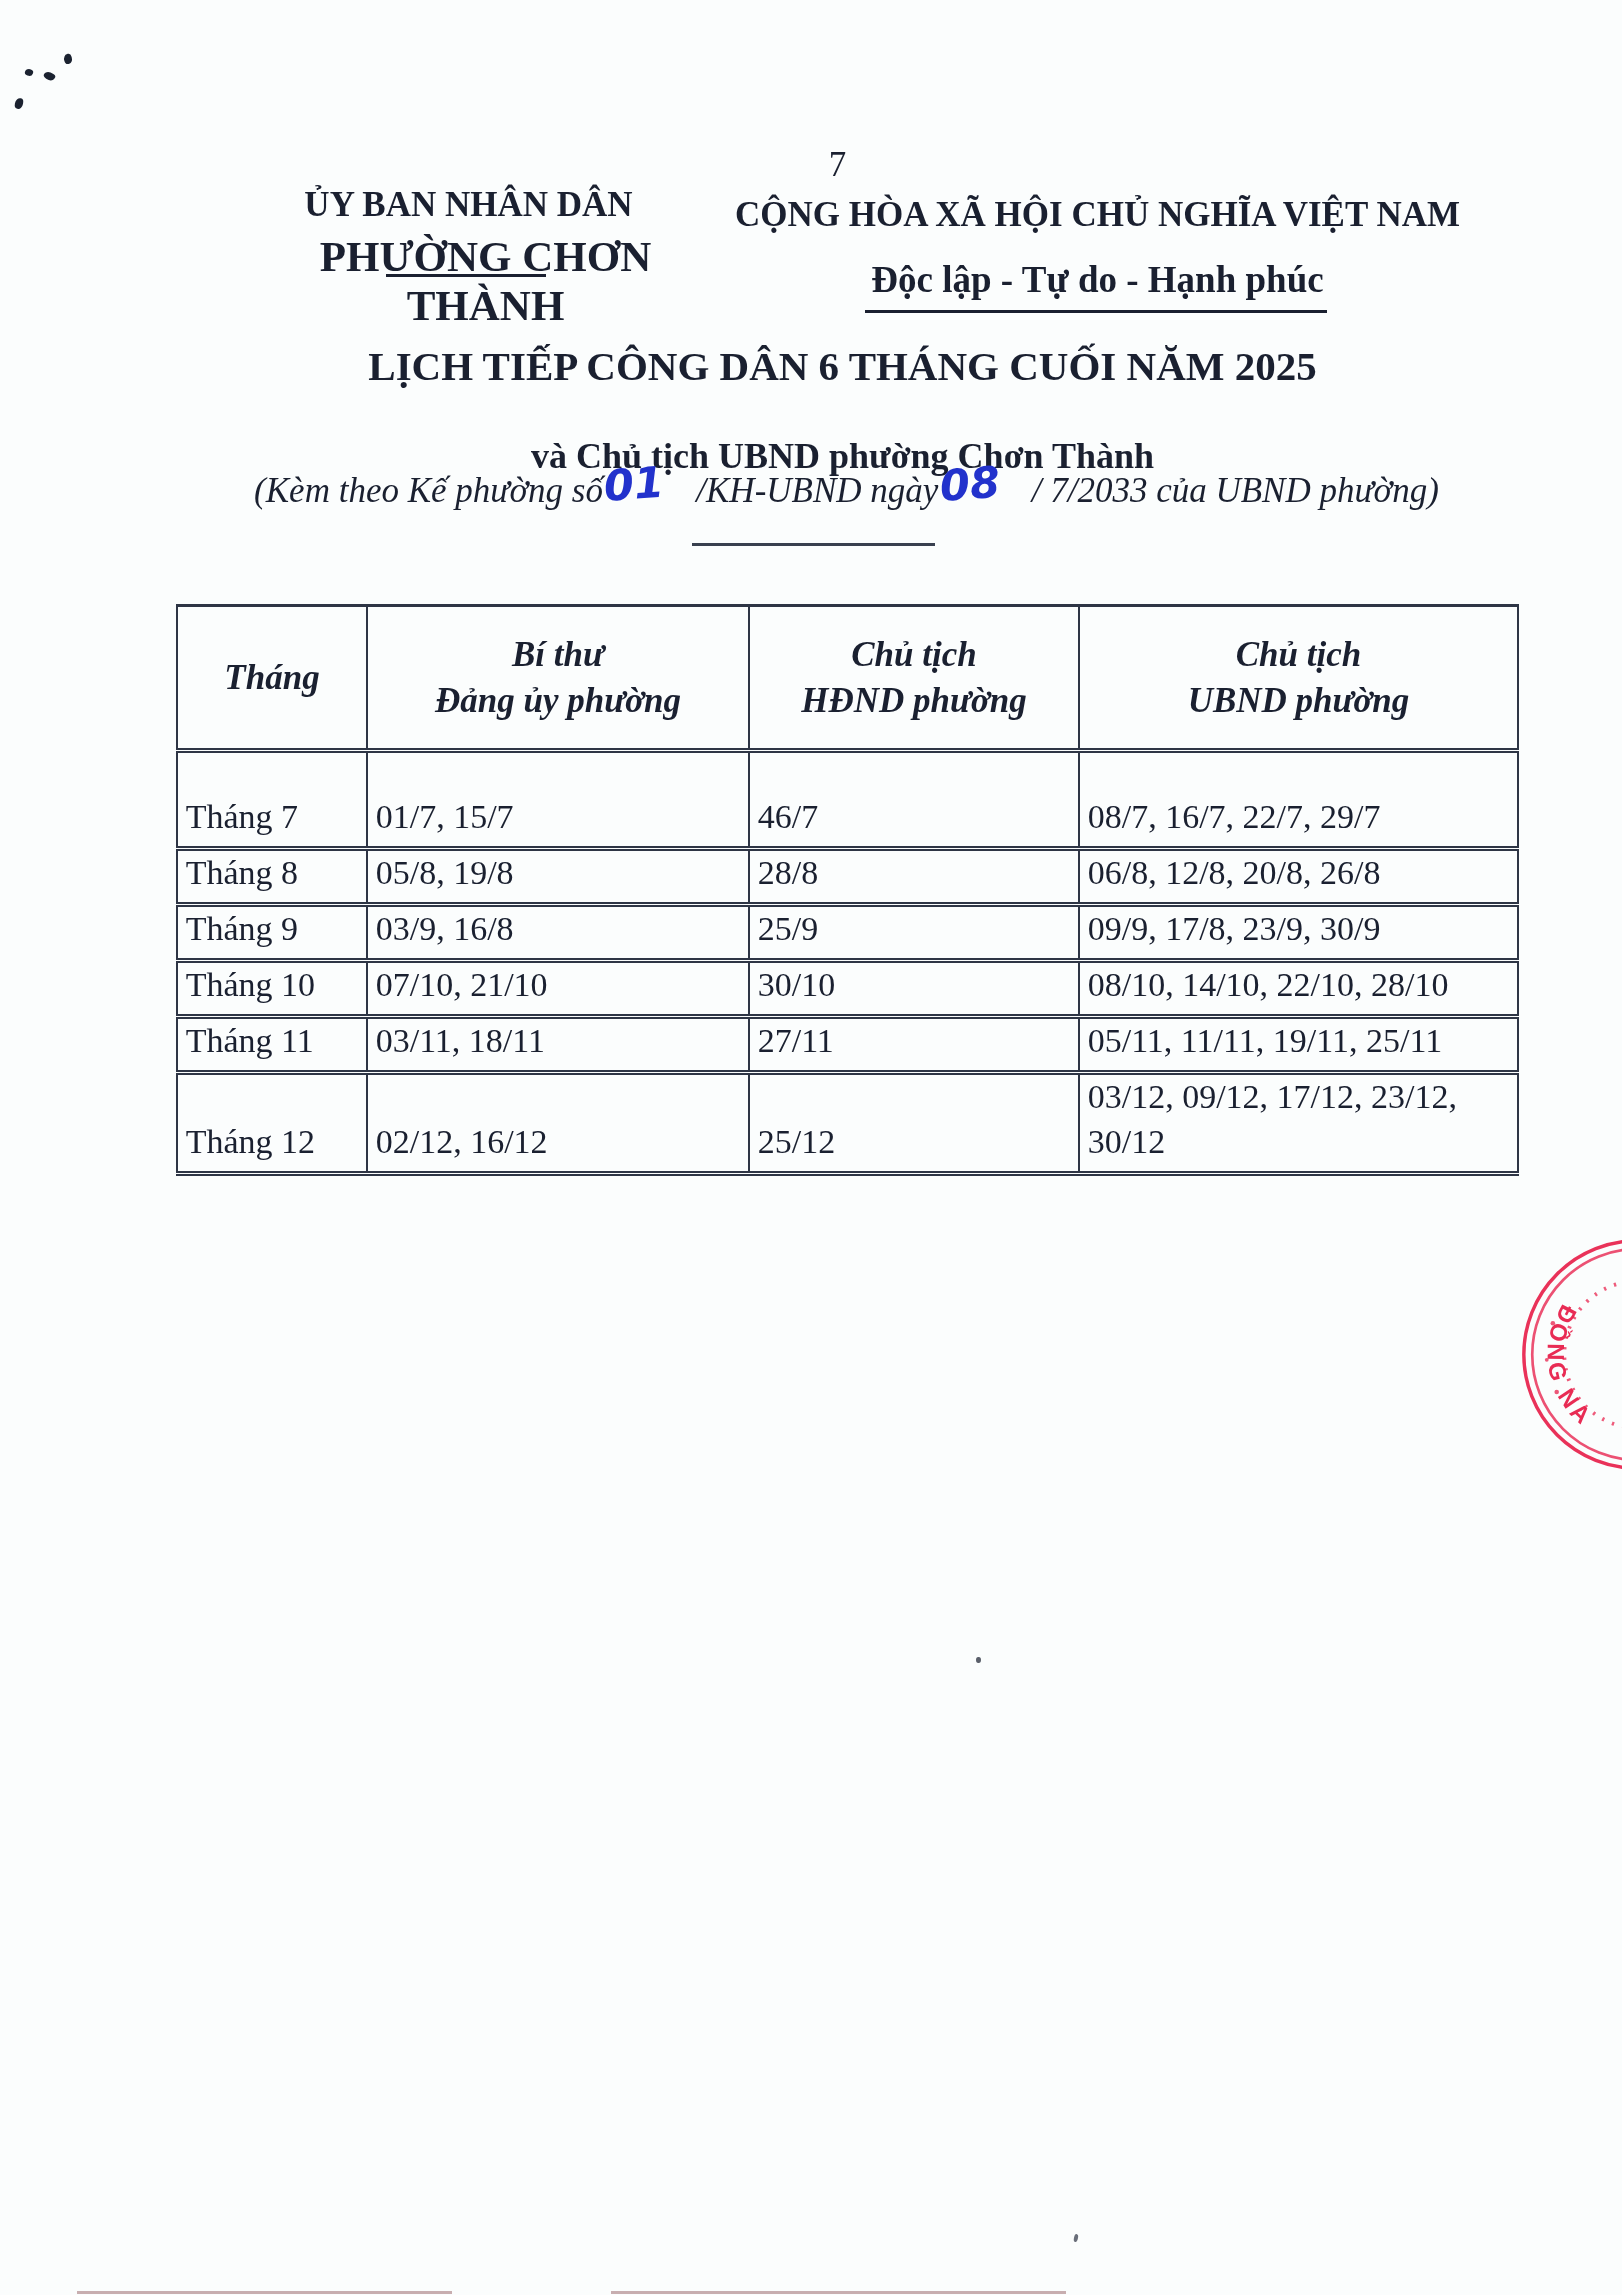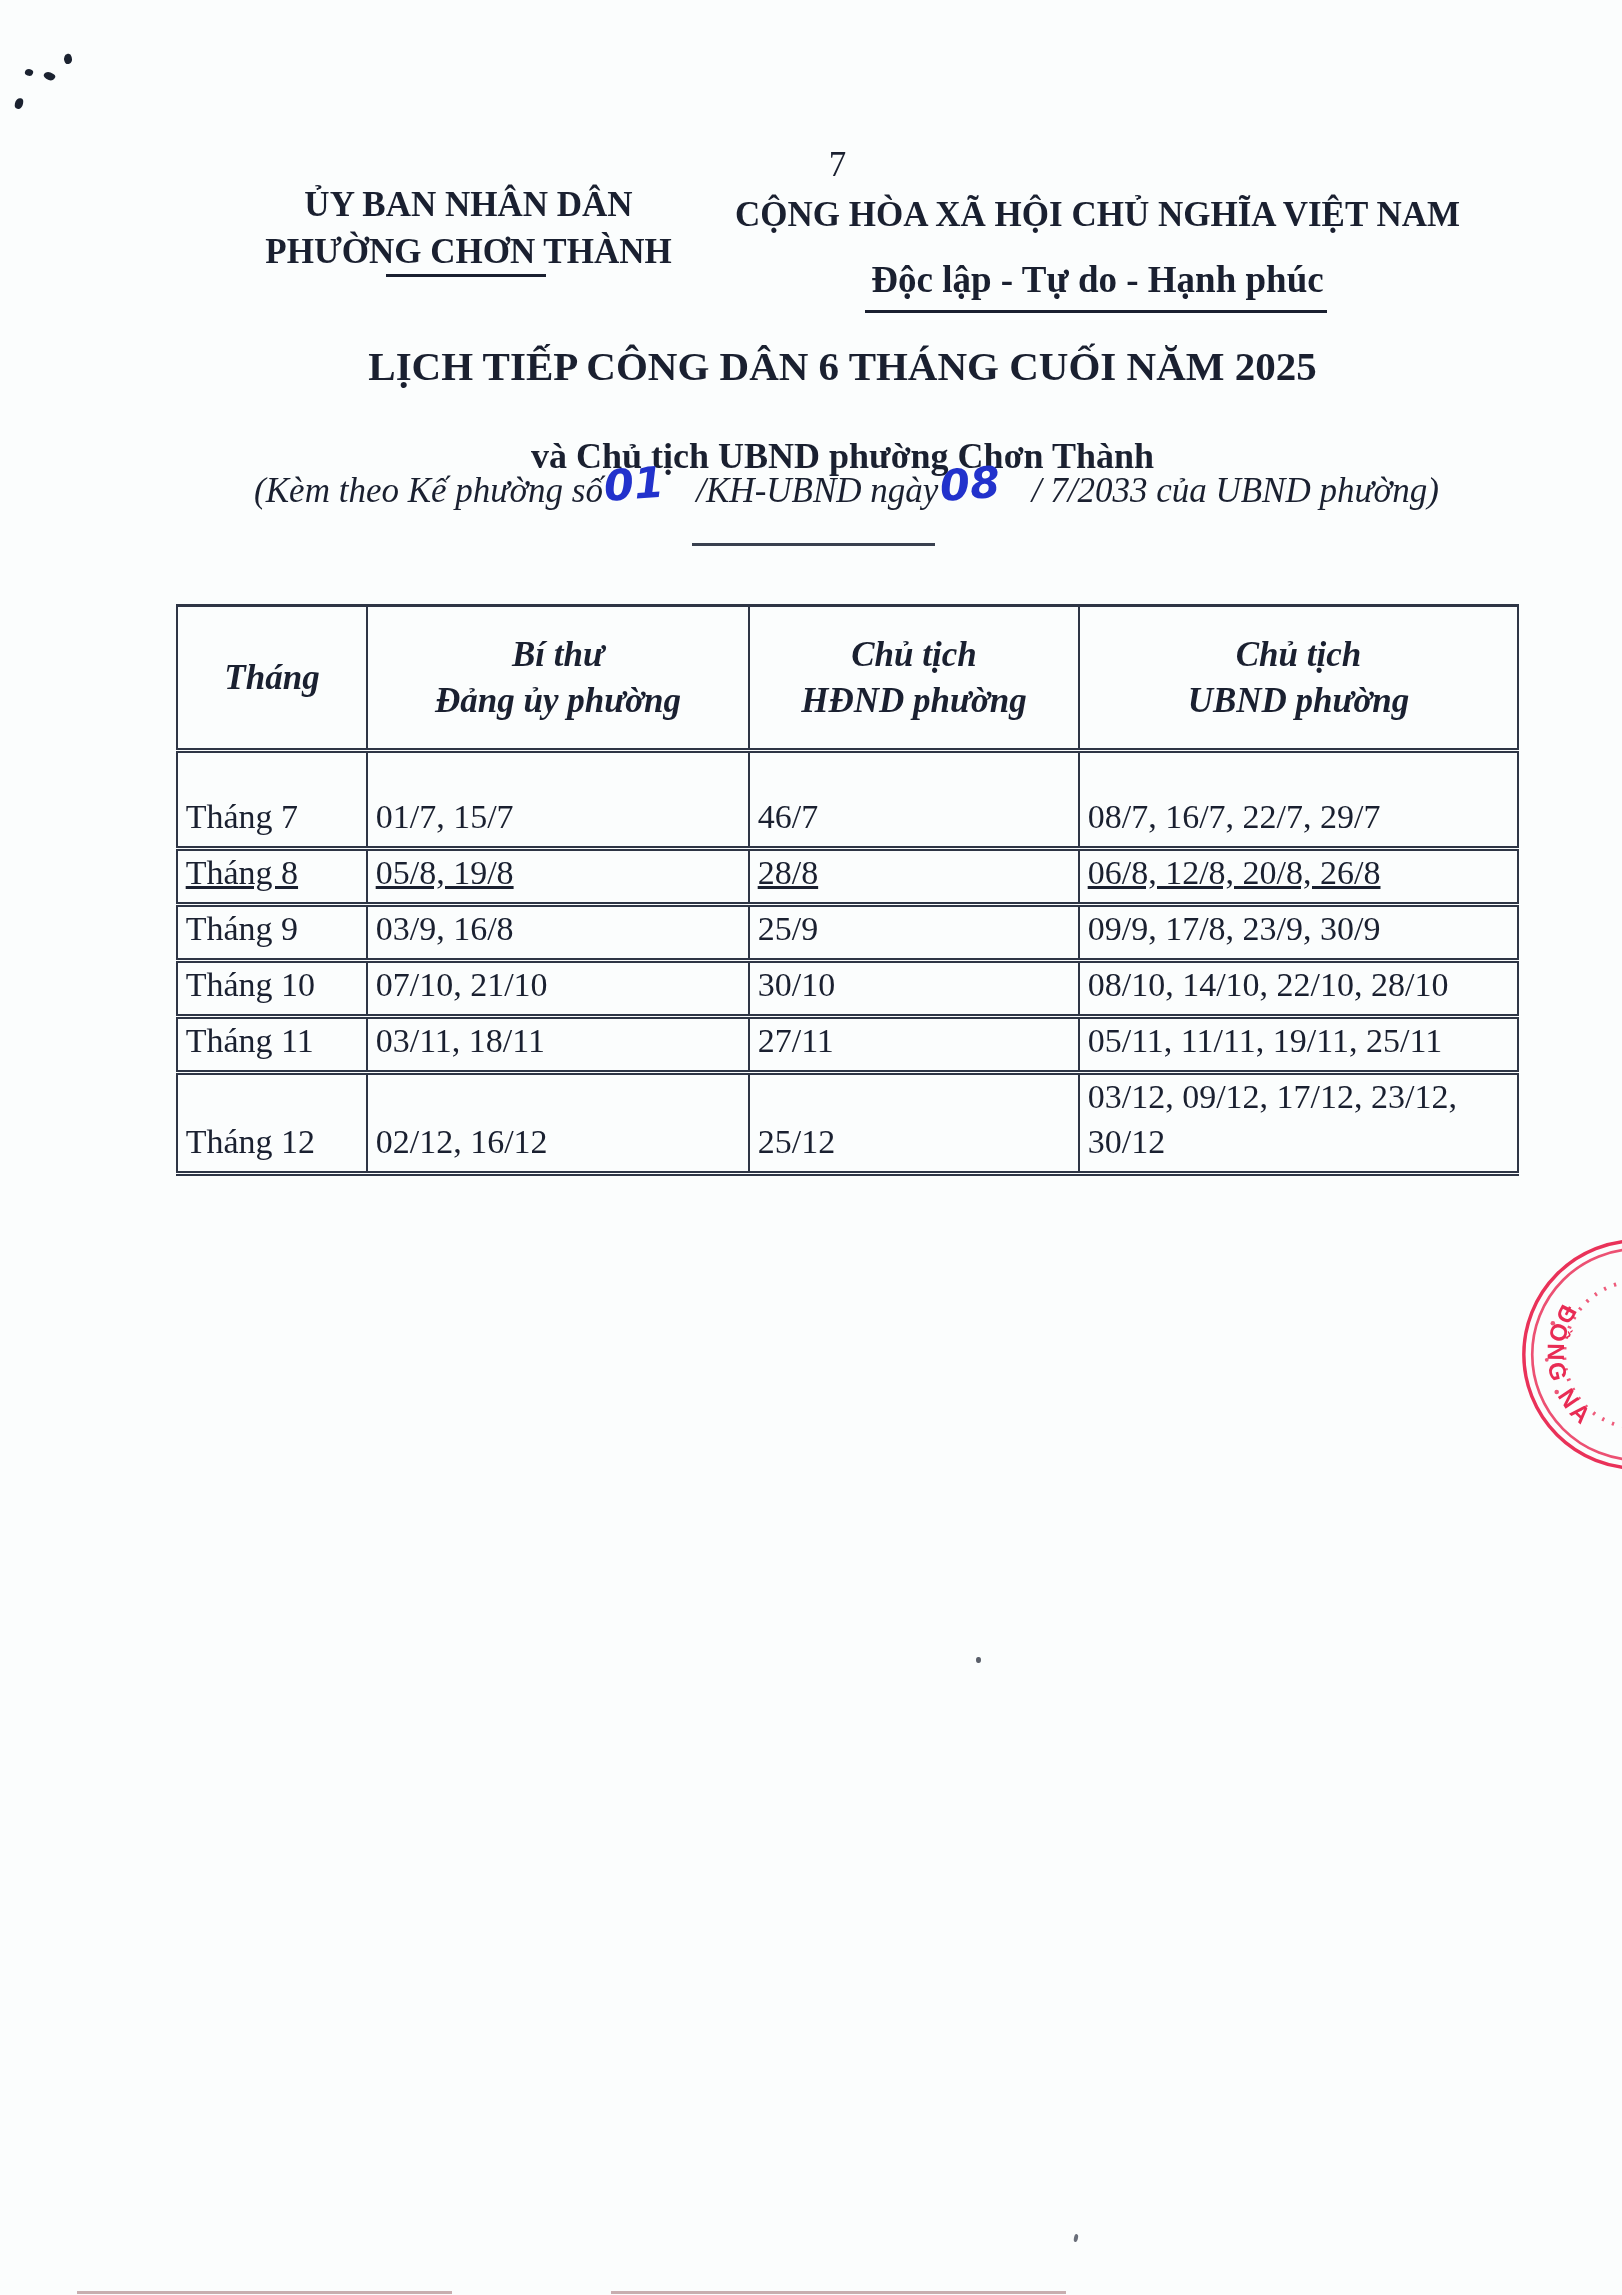--- a/index.html
+++ b/index.html
@@ -15,7 +15,7 @@
   
   .pageno{left:819px;top:145px;width:37px;font-size:35px;text-align:center;}
   .hl1{left:239px;top:185px;width:459px;font-size:35px;}
-  .hl2{left:239px;top:232px;width:459px;font-size:35px;}
+  .hl2{left:256px;top:232px;width:459px;font-size:43px;}
   .hl-rule{left:386px;top:274px;width:160px;height:3.1px;background:#1a2030;}
   .hr1{left:715px;top:195px;width:765px;font-size:35px;}
   .hr2{left:715px;top:258px;width:765px;font-size:37px;text-align:center;}

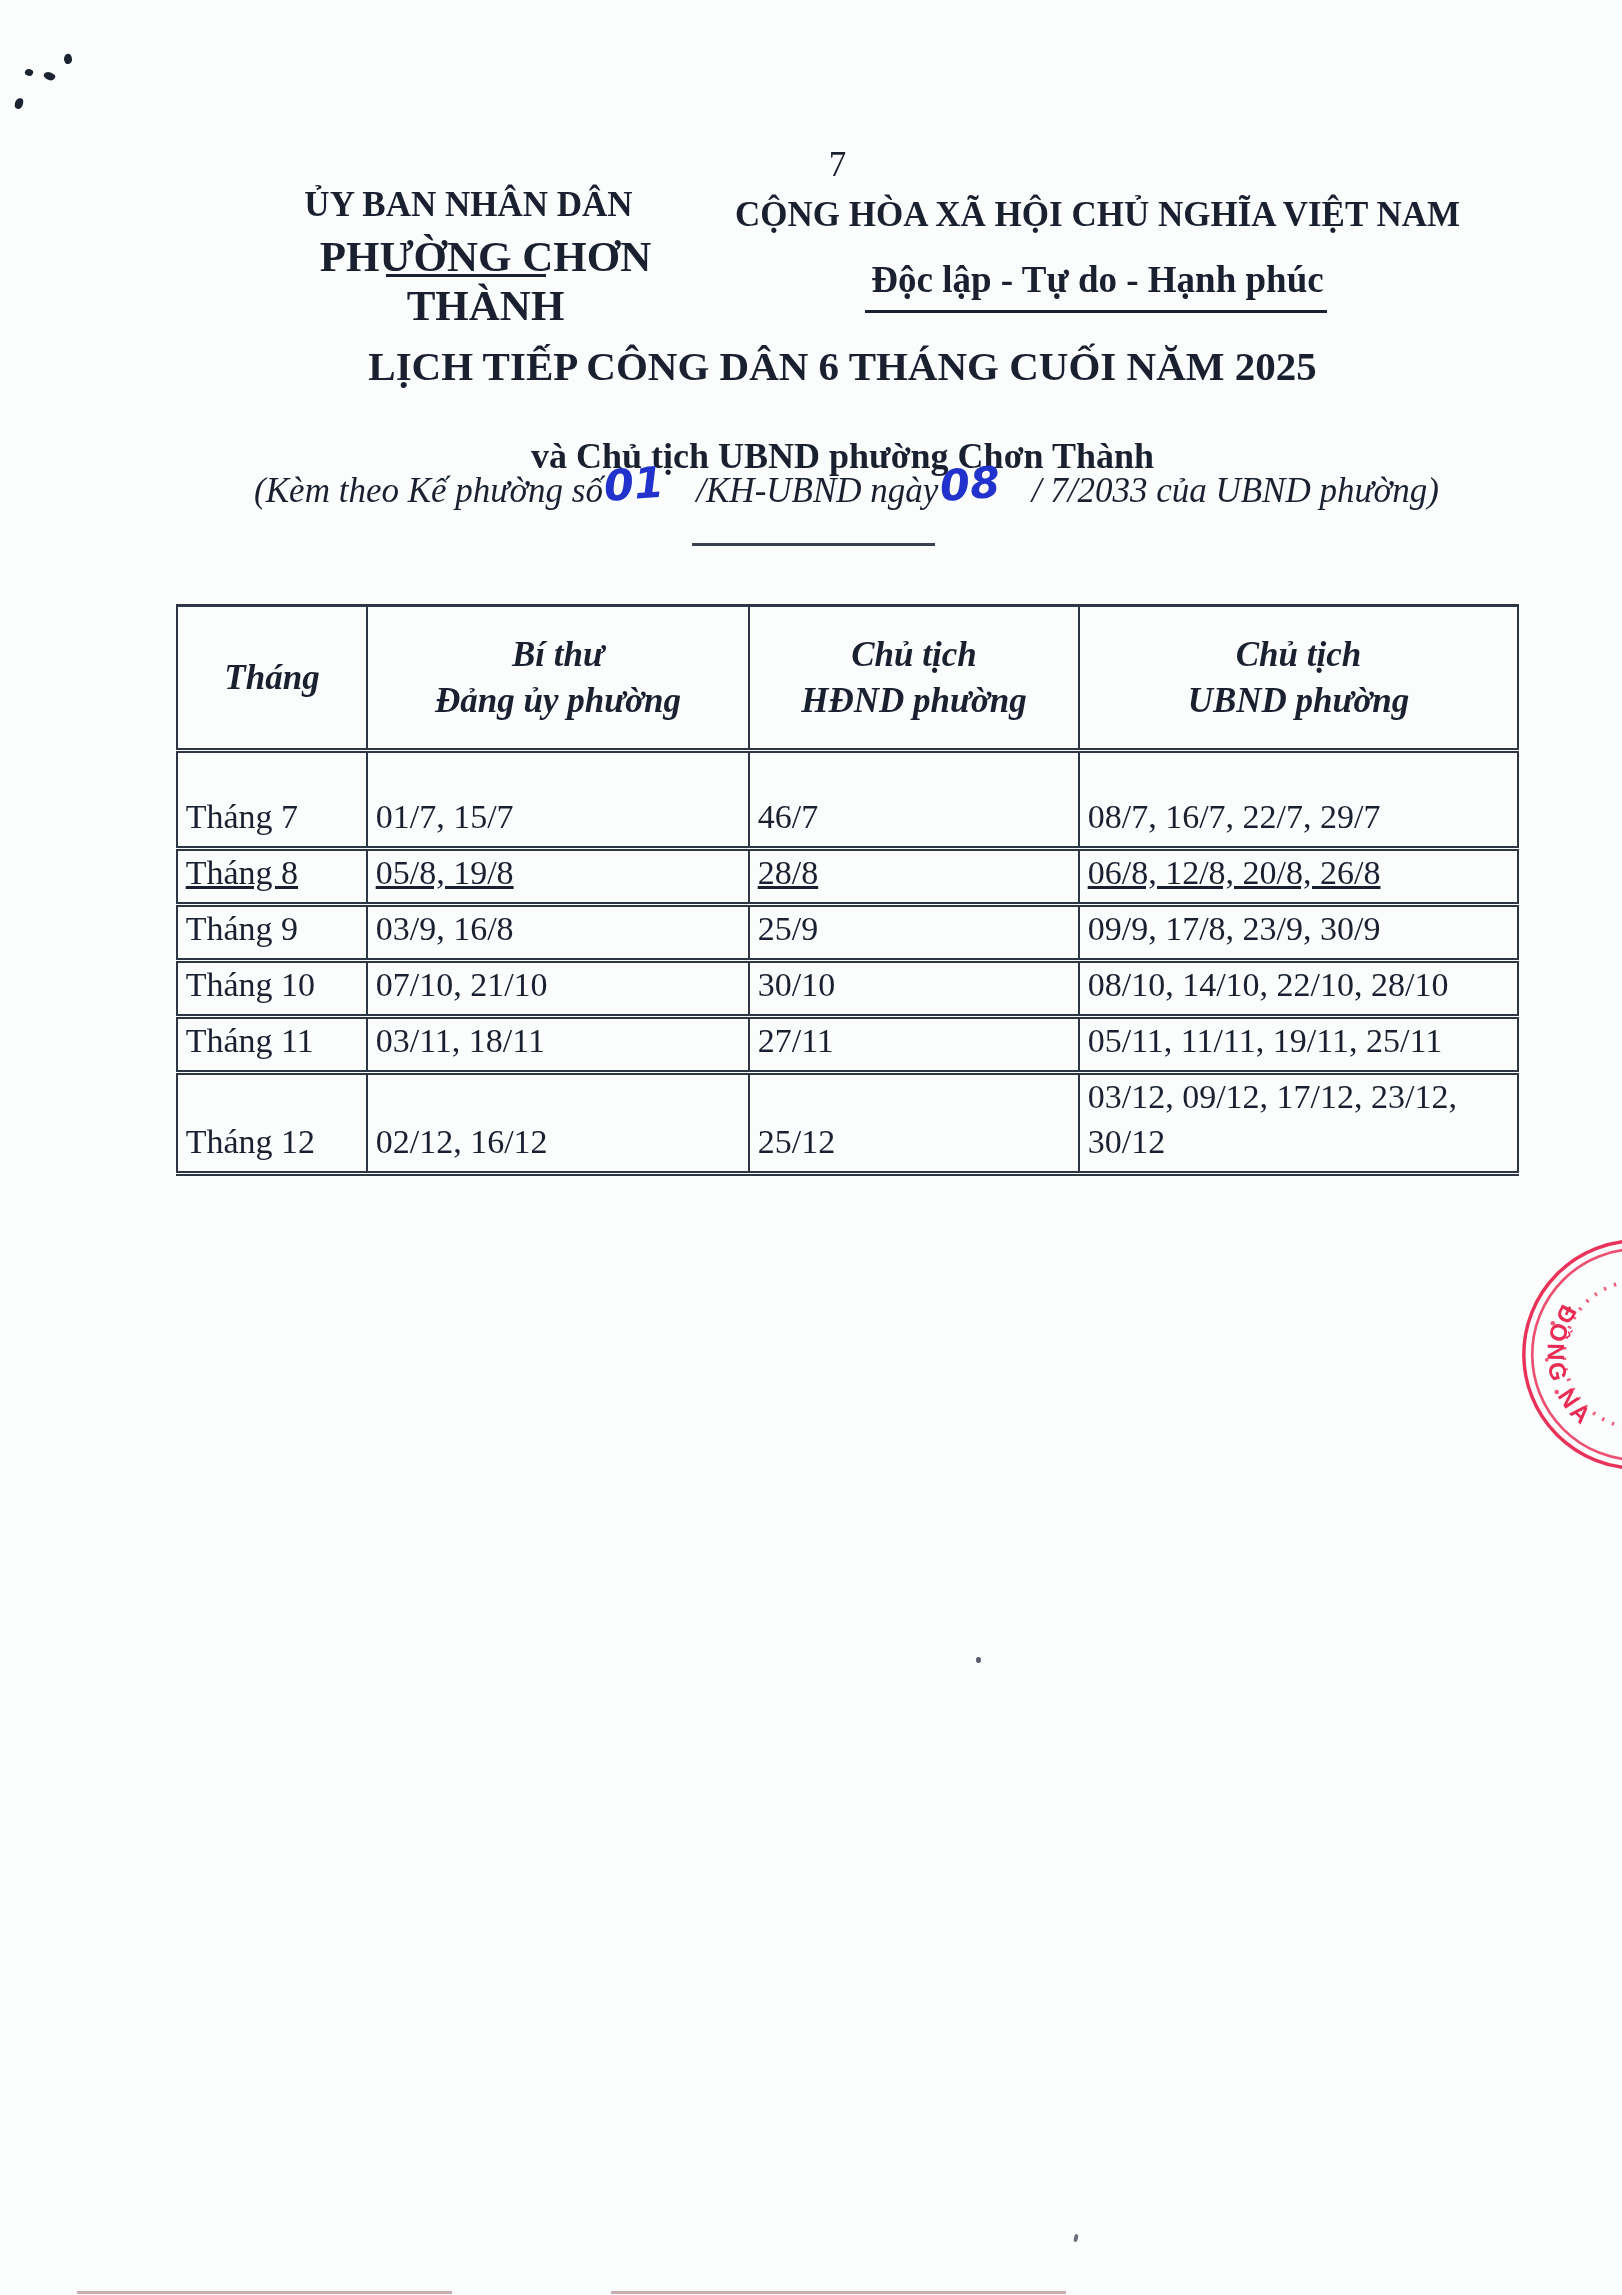--- a/index.html
+++ b/index.html
@@ -44,7 +44,7 @@
   .tbl td{font-size:34px;vertical-align:bottom;padding-bottom:6.1px;line-height:1.32;}
   .rh{height:145px;font-style:italic;}  
   .r7{height:98px;}
-  .r8{height:51px;text-decoration:underline;}
+  .r8{height:51px;}
   .r9{height:51px;}
   .r10{height:51px;}
   .r11{height:50px;}

